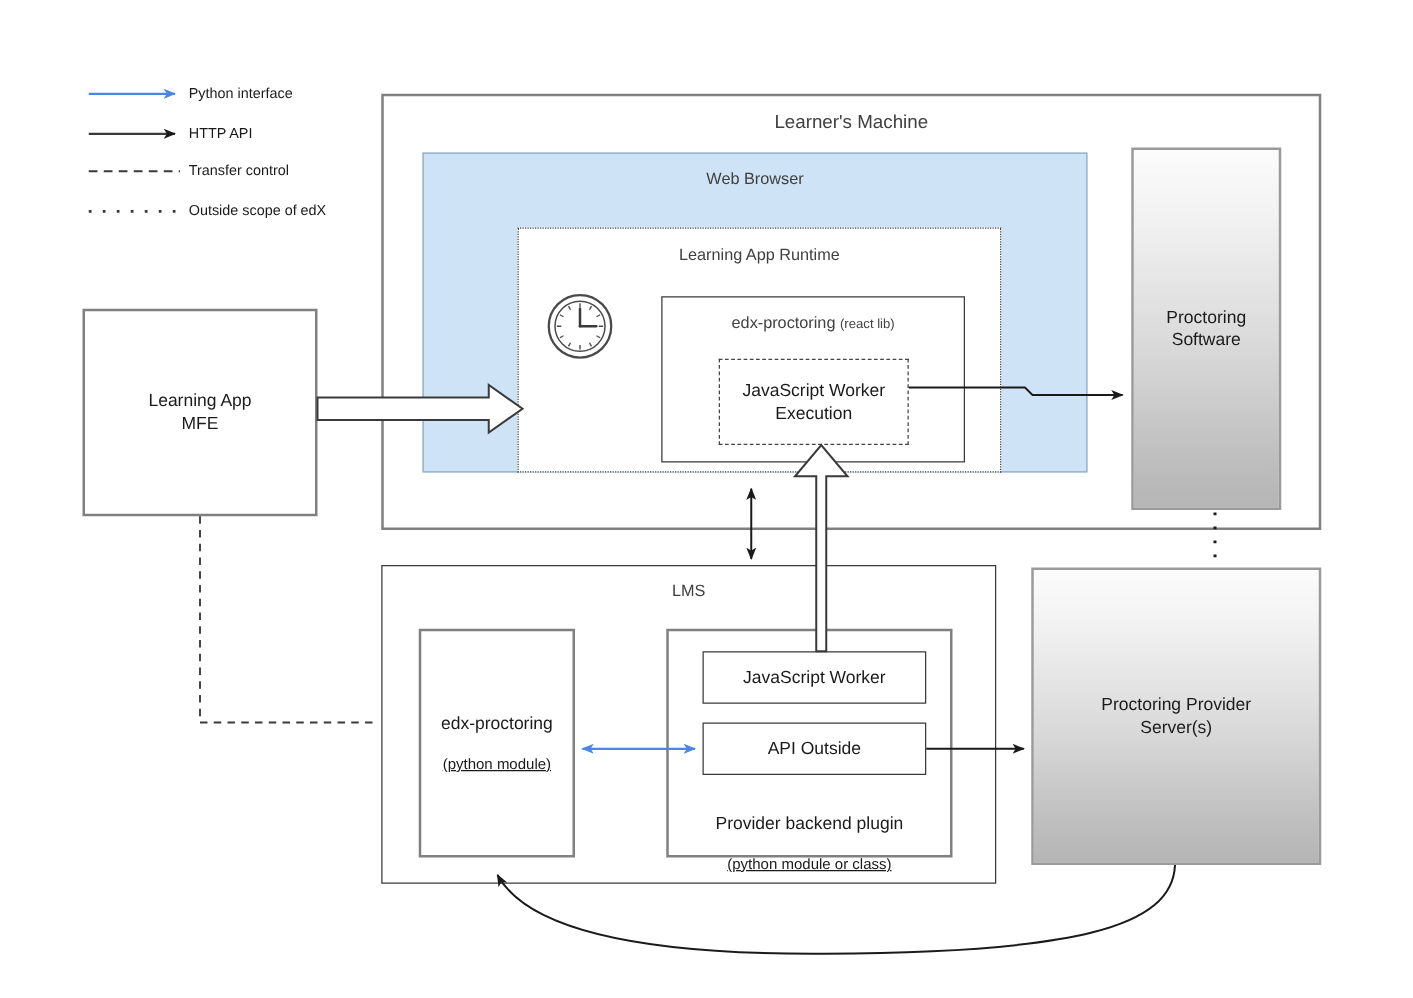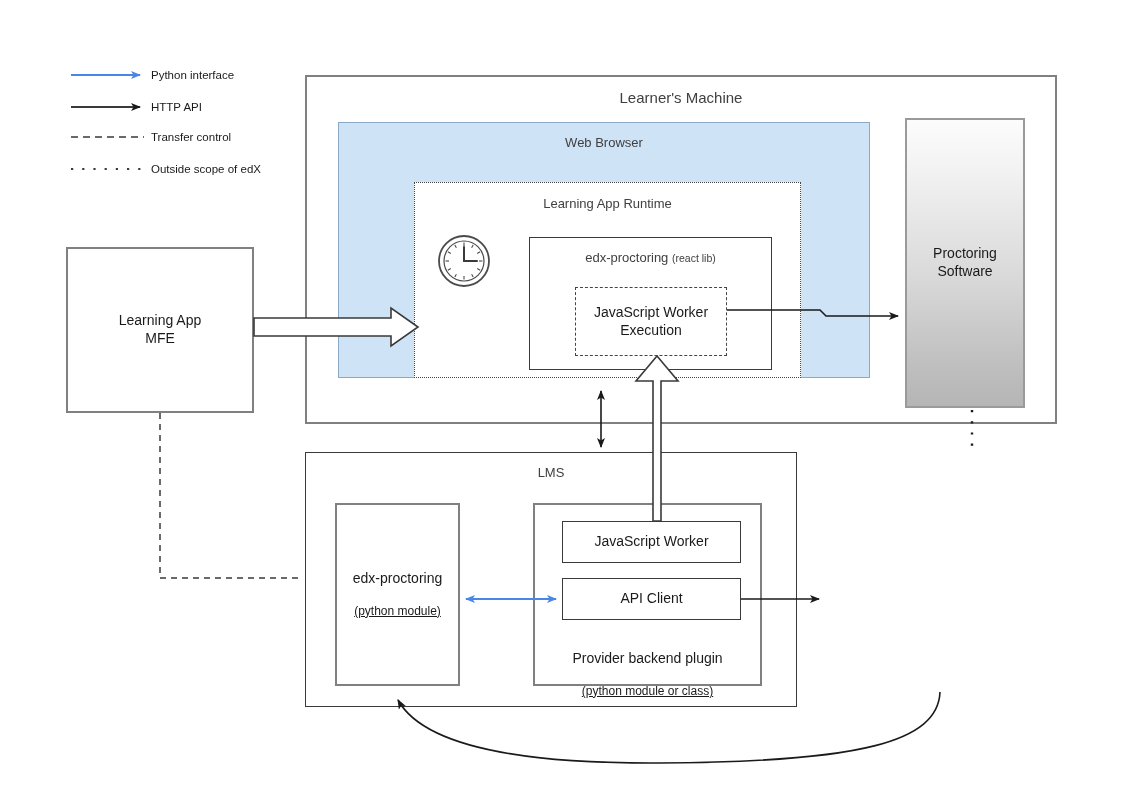--- a/index.html
+++ b/index.html
@@ -199,6 +199,12 @@
     <div class="ctr-label" style="position:static;">API Client</div>
   </div>
 
+  <div class="vcenter grad-box" style="left:825px; top:454px; width:232px; height:238px;">
+    <div class="ctr-label" style="position:static;">
+      <span>Proctoring Provider</span><br>
+      <span>Server(s)</span>
+    </div>
+  </div>
 
   <svg class="overlay">
     <defs>

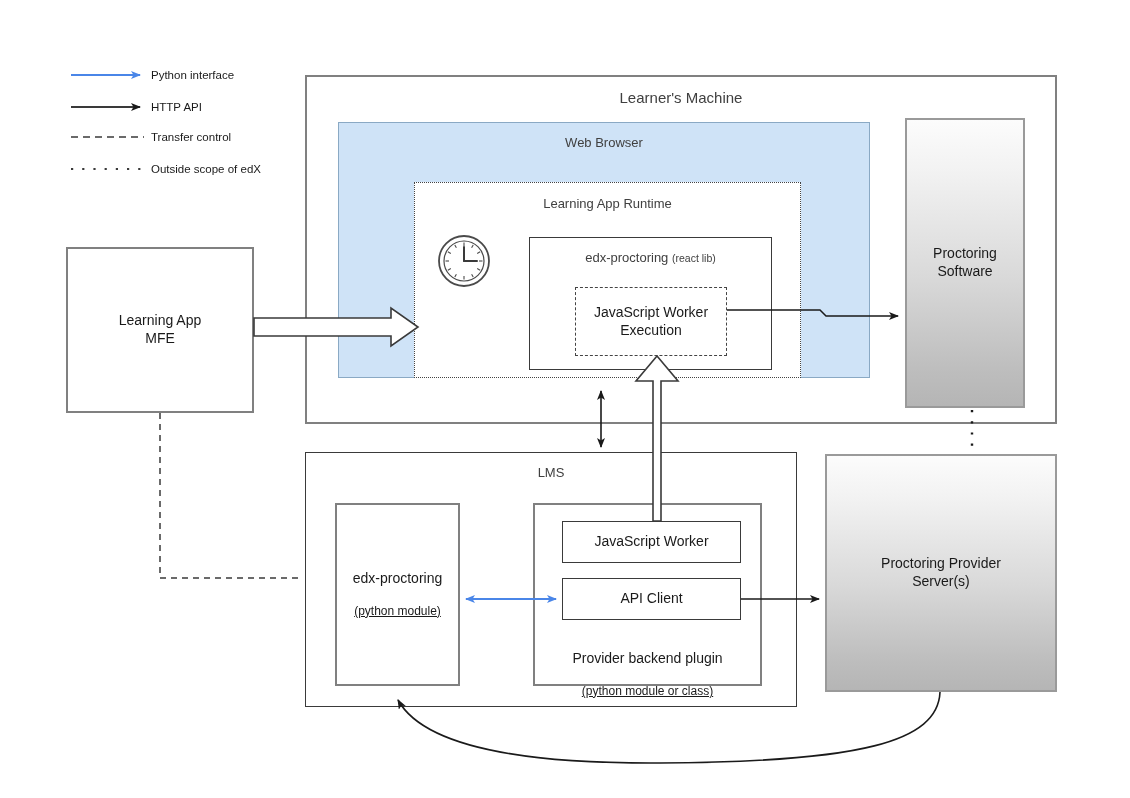--- a/index.html
+++ b/index.html
@@ -196,7 +196,7 @@
   </div>
 
   <div class="vcenter solid-dark" style="left:562px; top:578px; width:179px; height:42px; background:#ffffff;">
-    <div class="ctr-label" style="position:static;">API Client</div>
+    <div class="ctr-label" style="position:static;">API Outside</div>
   </div>
 
   <div class="vcenter grad-box" style="left:825px; top:454px; width:232px; height:238px;">

